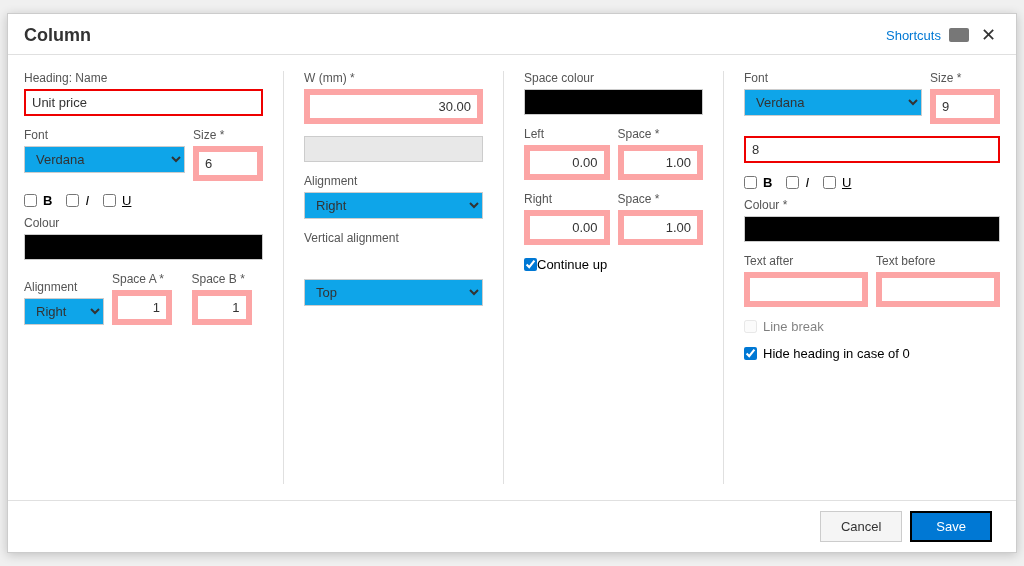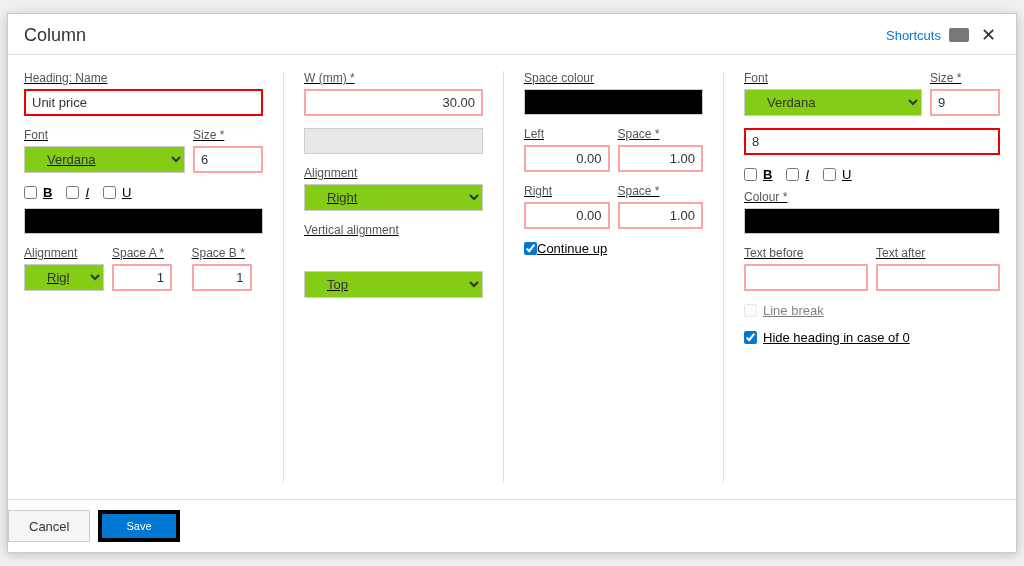--- a/index.html
+++ b/index.html
@@ -32,7 +32,7 @@
     }
     .dialog-title {
       font-size: 18px;
-      font-weight: normal;
+      font-weight: bold;
       color: #333;
     }
     .header-right {

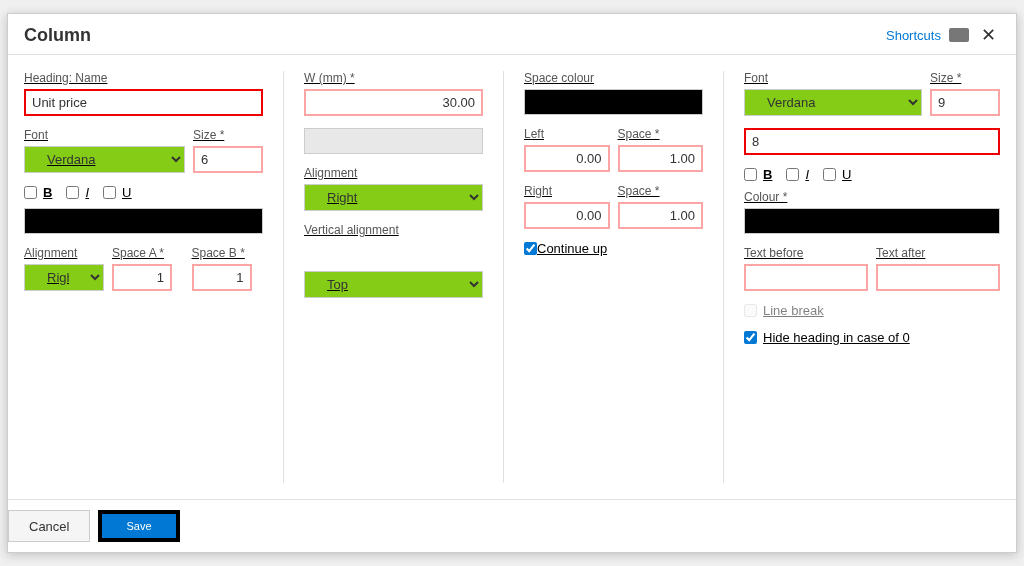--- a/index.html
+++ b/index.html
@@ -59,7 +59,6 @@
       flex: 1;
       padding: 16px;
       gap: 0;
-      text-decoration: underline;
     }
     .field-group {
       margin-bottom: 12px;

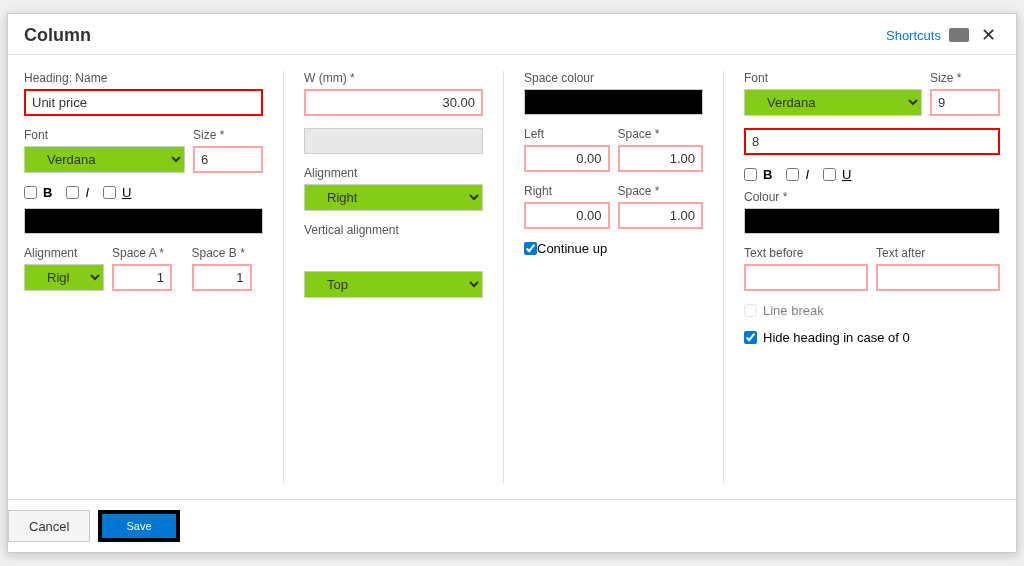--- a/index.html
+++ b/index.html
@@ -70,7 +70,7 @@
       display: block;
     }
     input[type="text"], input[type="number"] {
-      border: 2px solid #fca5a5;
+      border: 6px solid #fca5a5;
       padding: 4px 6px;
       font-size: 13px;
       color: #333;

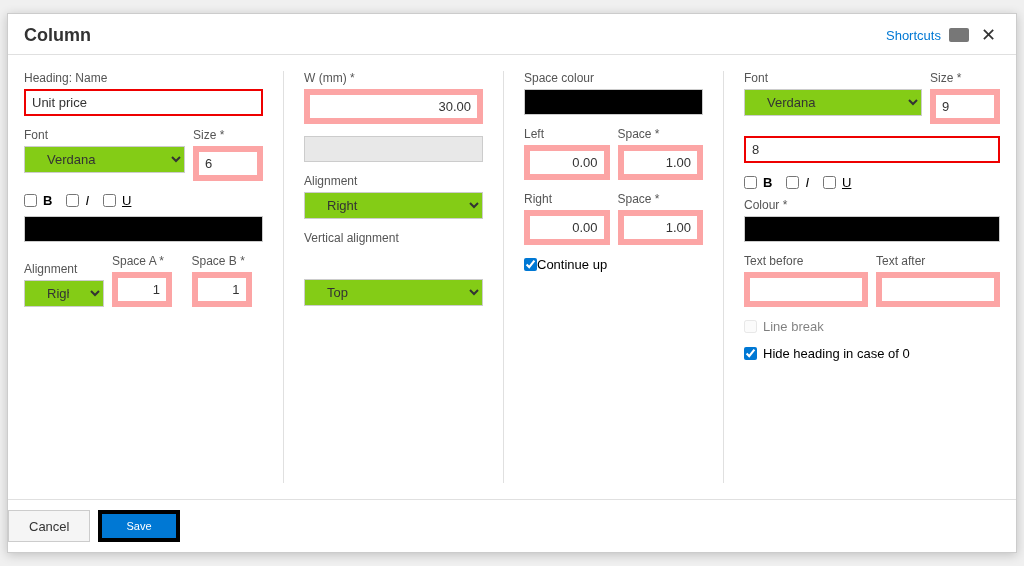--- a/index.html
+++ b/index.html
@@ -83,10 +83,10 @@
     }
     select {
       border: 1px solid #ccc;
-      padding: 4px 18px;
-      font-size: 13px;
-      color: #333;
-      background: #84cc16;
+      padding: 4px 7px;
+      font-size: 13px;
+      color: #333;
+      background: #0ea5e9;
       outline: none;
       cursor: pointer;
     }

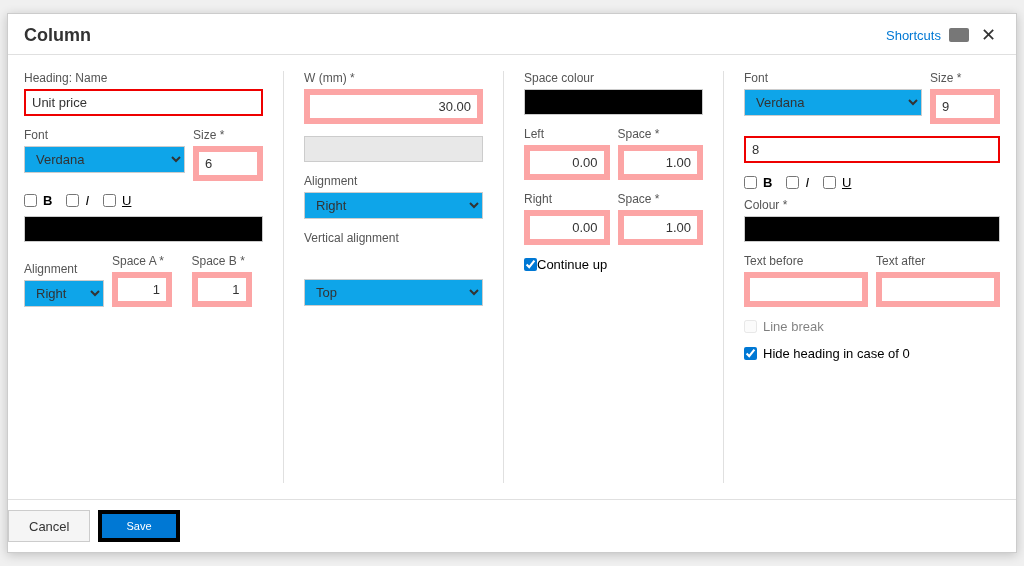--- a/index.html
+++ b/index.html
@@ -214,6 +214,7 @@
         <span class="underline-label">U</span>
       </div>
       <div class="field-group">
+        <label class="field-label">Colour</label>
         <div class="colour-bar"></div>
       </div>
       <div class="field-group">

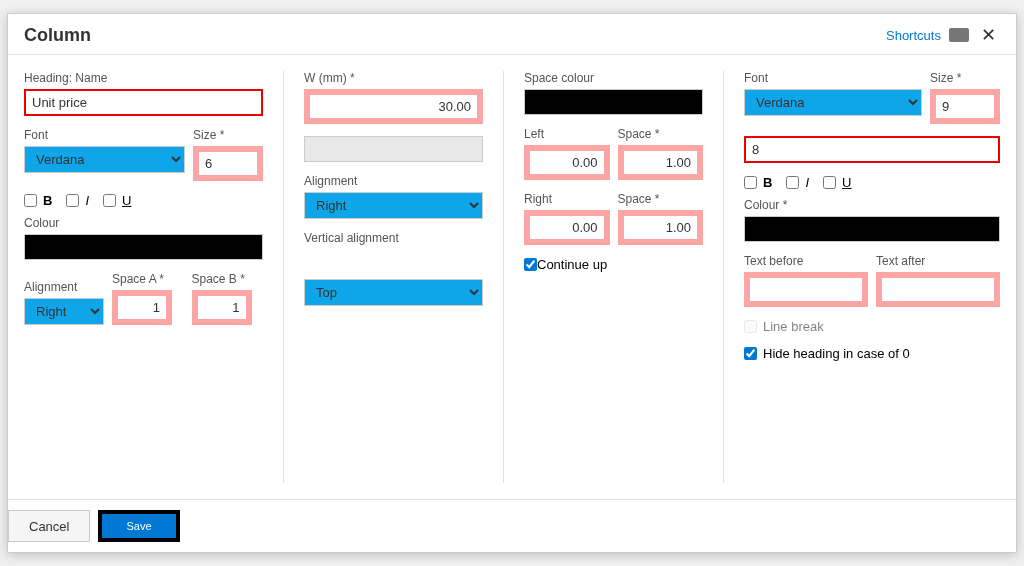--- a/index.html
+++ b/index.html
@@ -339,11 +339,11 @@
       <div class="field-group">
         <div style="display:grid; grid-template-columns:1fr 1fr; gap:8px;">
           <div>
+            <label class="field-label">Text after</label>
+            <input type="text" value="" style="width: 100%;">
+          </div>
+          <div>
             <label class="field-label">Text before</label>
-            <input type="text" value="" style="width: 100%;">
-          </div>
-          <div>
-            <label class="field-label">Text after</label>
             <input type="text" value="" style="width: 100%;">
           </div>
         </div>

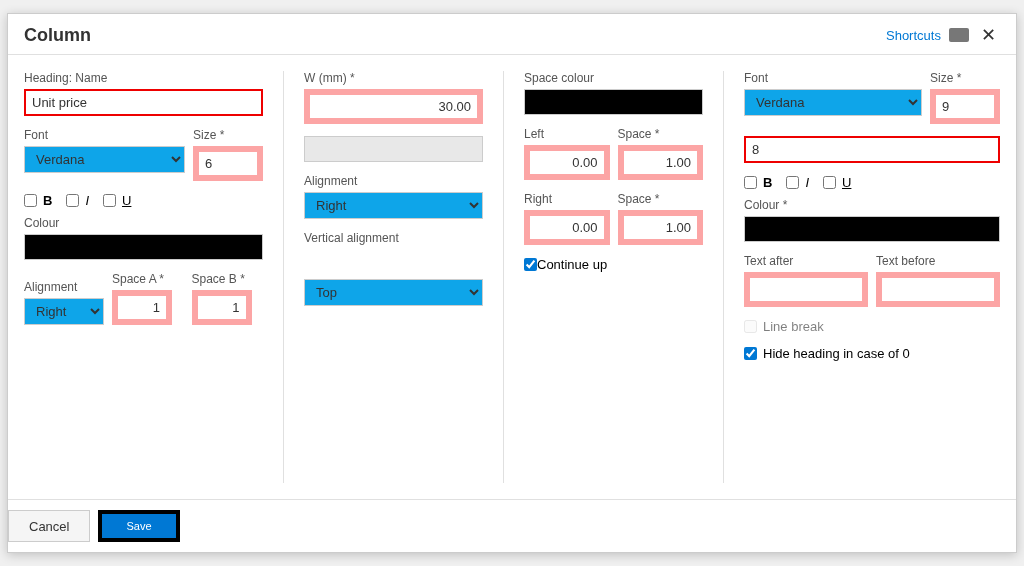--- a/index.html
+++ b/index.html
@@ -136,7 +136,8 @@
     }
     .dialog-footer {
       display: flex;
-      padding: 10px 0;
+      justify-content: flex-end;
+      padding: 10px 24px;
       gap: 8px;
       border-top: 1px solid #e0e0e0;
     }

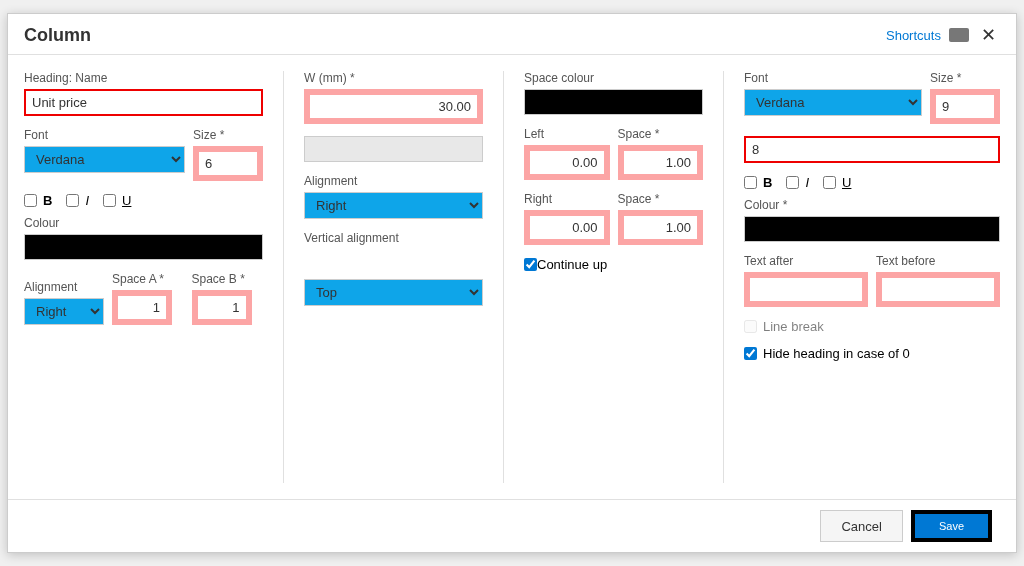--- a/index.html
+++ b/index.html
@@ -151,10 +151,10 @@
     }
     .btn-save {
       padding: 6px 24px;
-      border: 4px solid #000000;
+      border: 2px solid #000000;
       background: #0078d4;
       cursor: pointer;
-      font-size: 11px;
+      font-size: 13px;
       color: #fff;
     }
     .disabled-checkbox {

